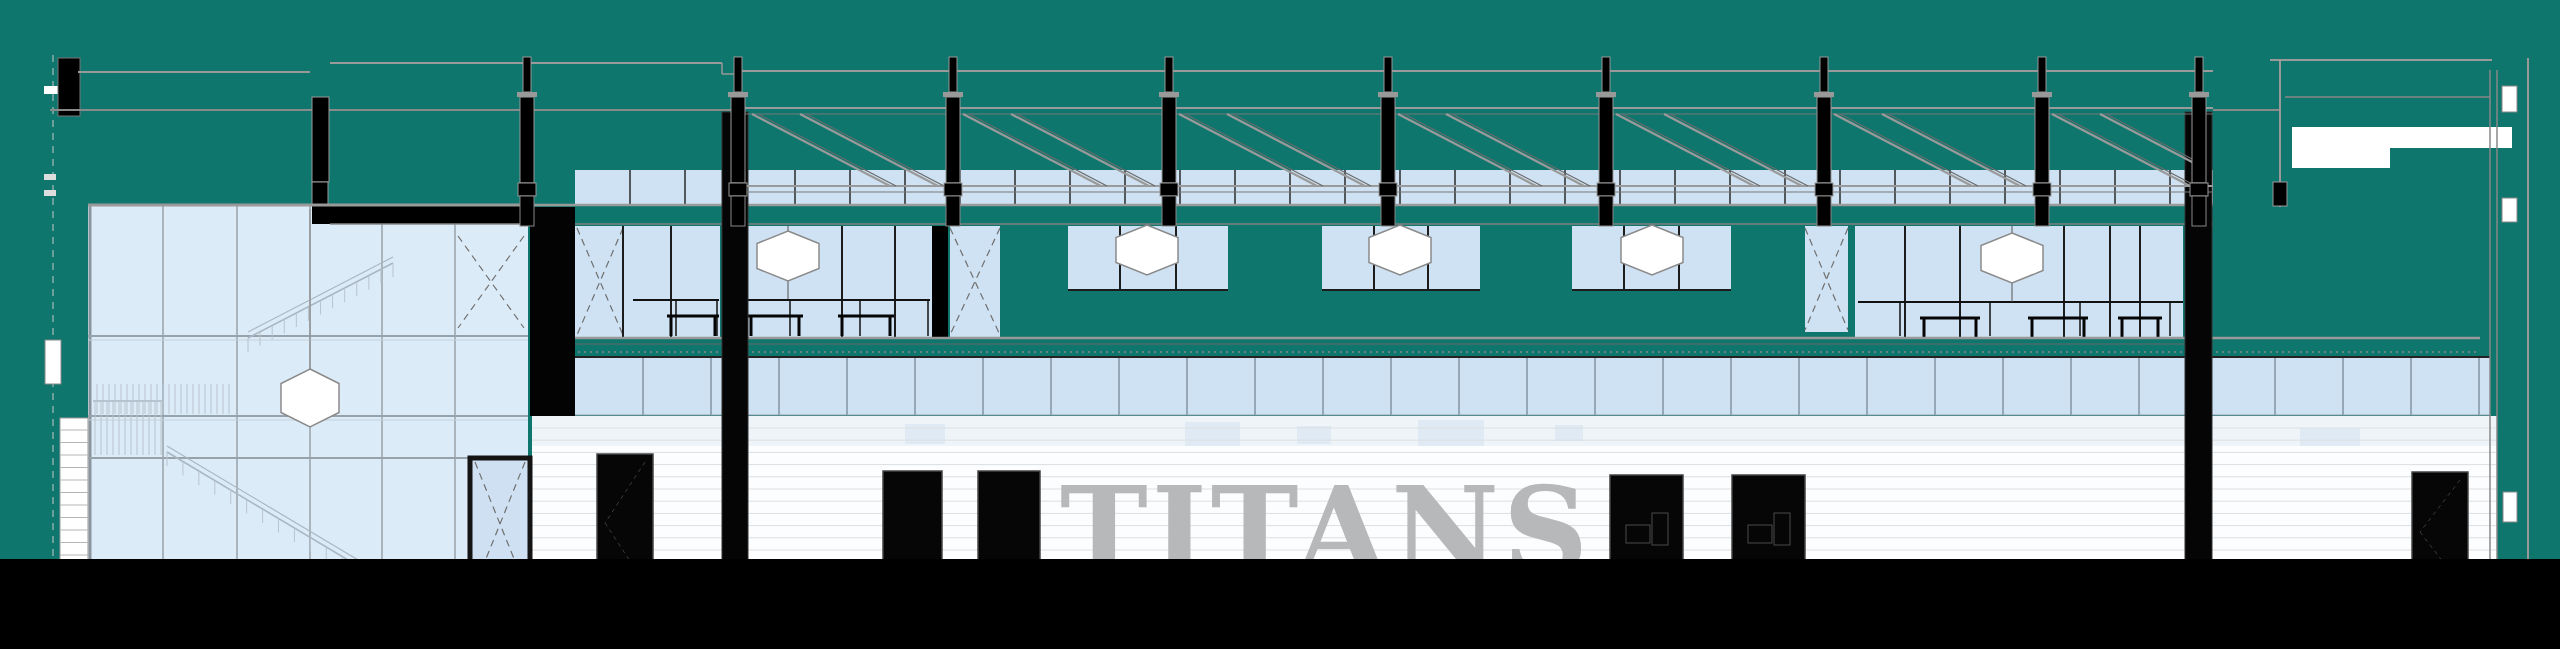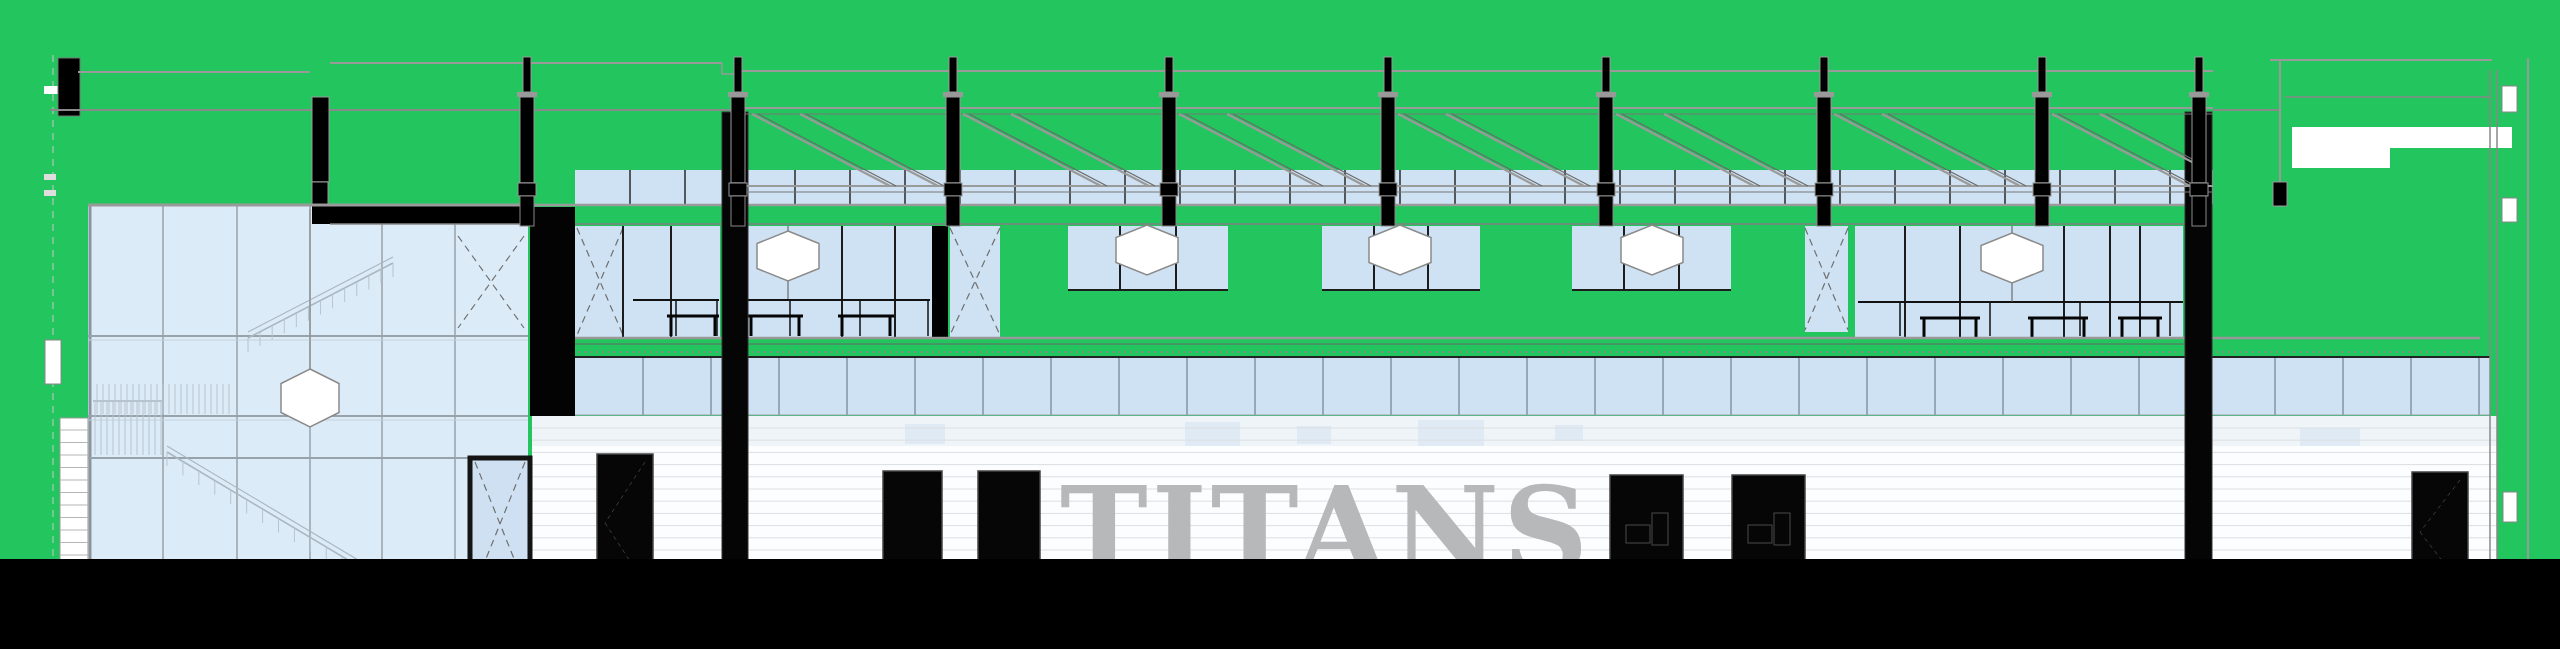--- a/index.html
+++ b/index.html
@@ -3,7 +3,7 @@
 <meta charset="utf-8">
 <style>
   html,body{margin:0;padding:0;background:#000;}
-  .stage{position:relative;width:2560px;height:559px;background:#22c55e;overflow:hidden;}
+  .stage{position:relative;width:2560px;height:559px;background:#0f766e;overflow:hidden;}
   svg{position:absolute;left:0;top:0;display:block;}
   text.sign{font-family:"DejaVu Serif","Liberation Serif",serif;font-weight:700;letter-spacing:4px;}
 </style>

